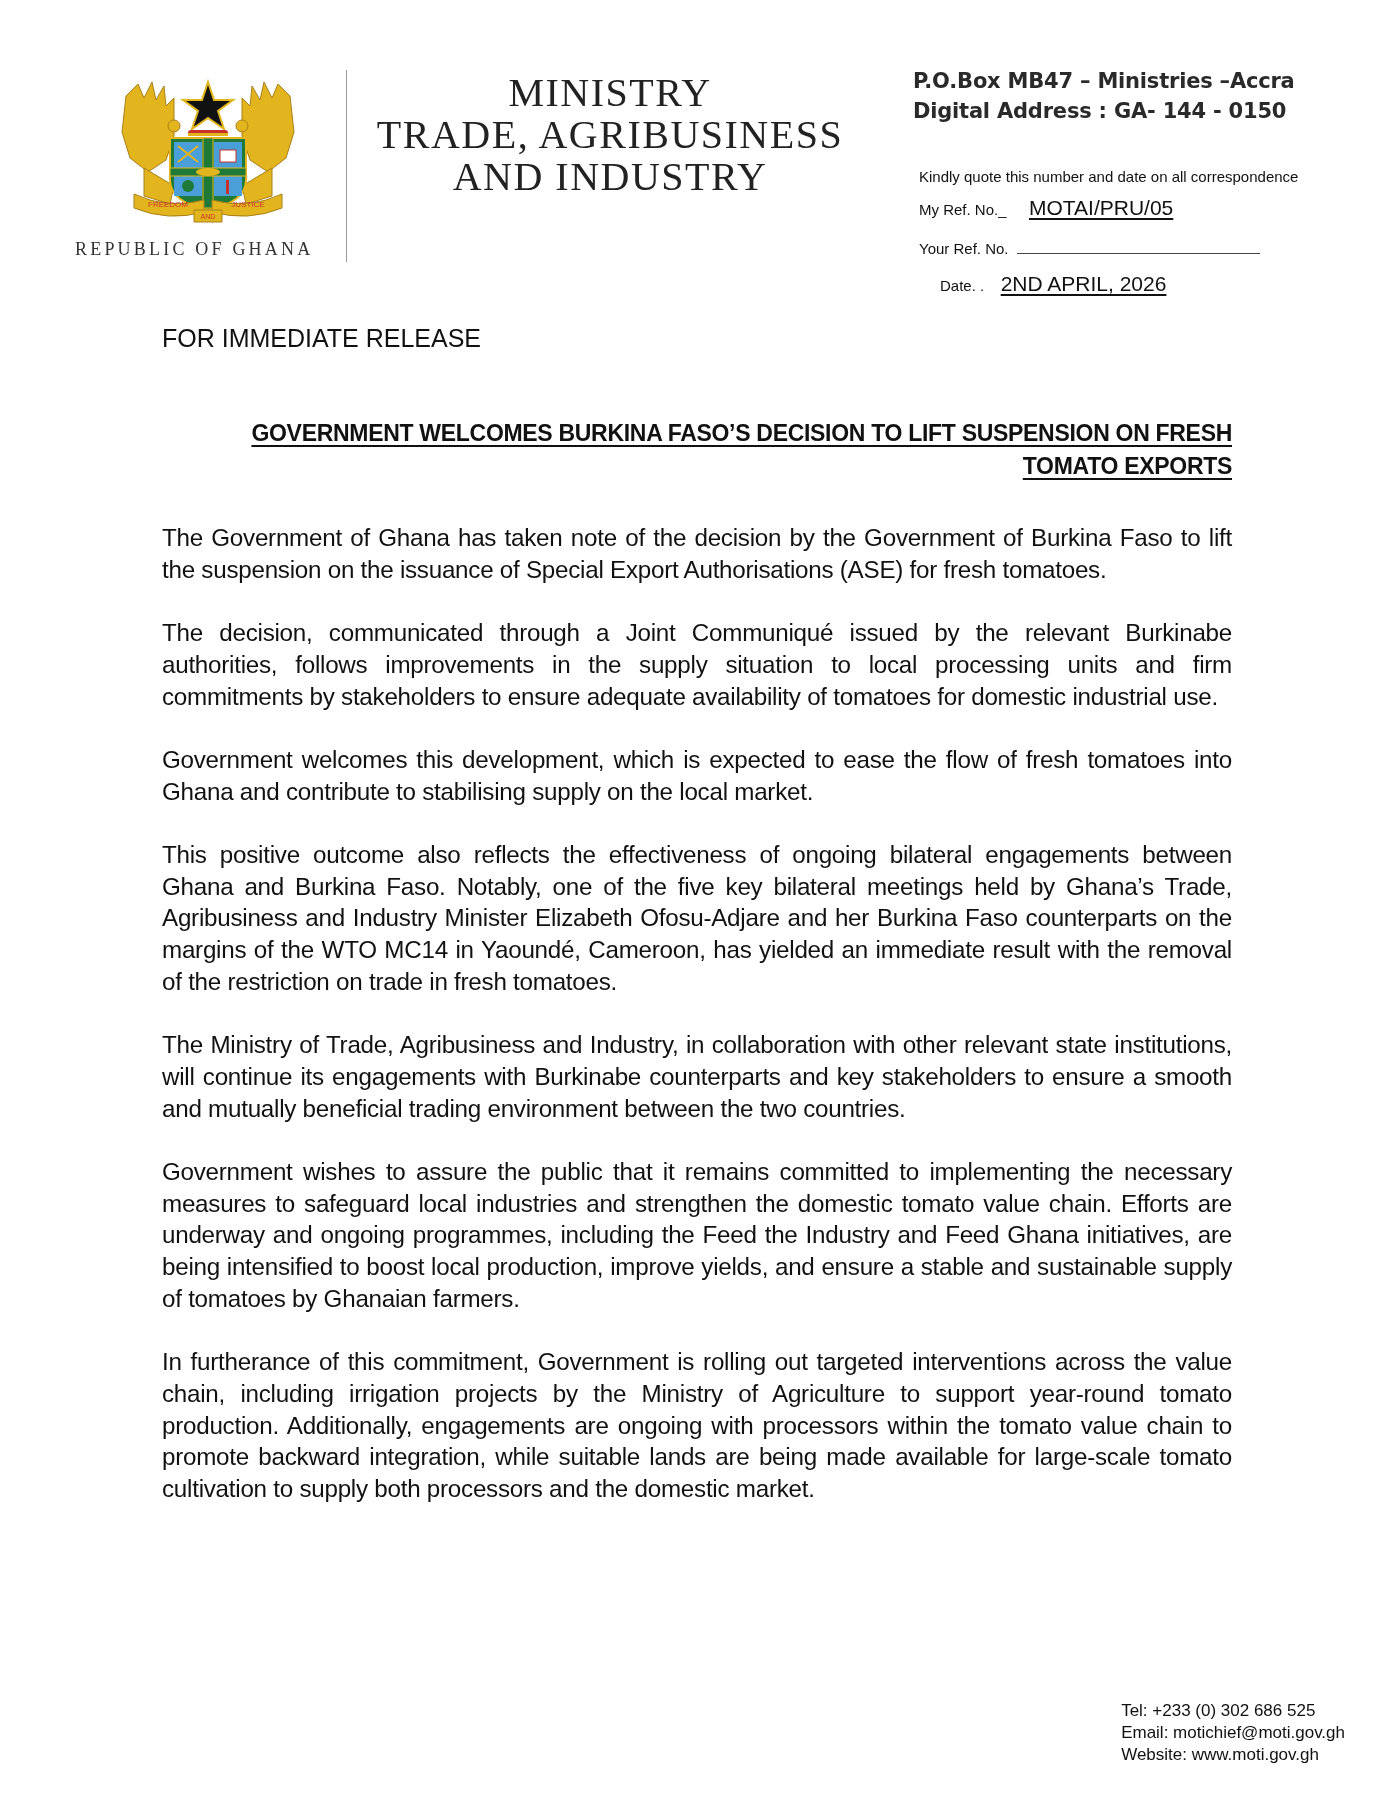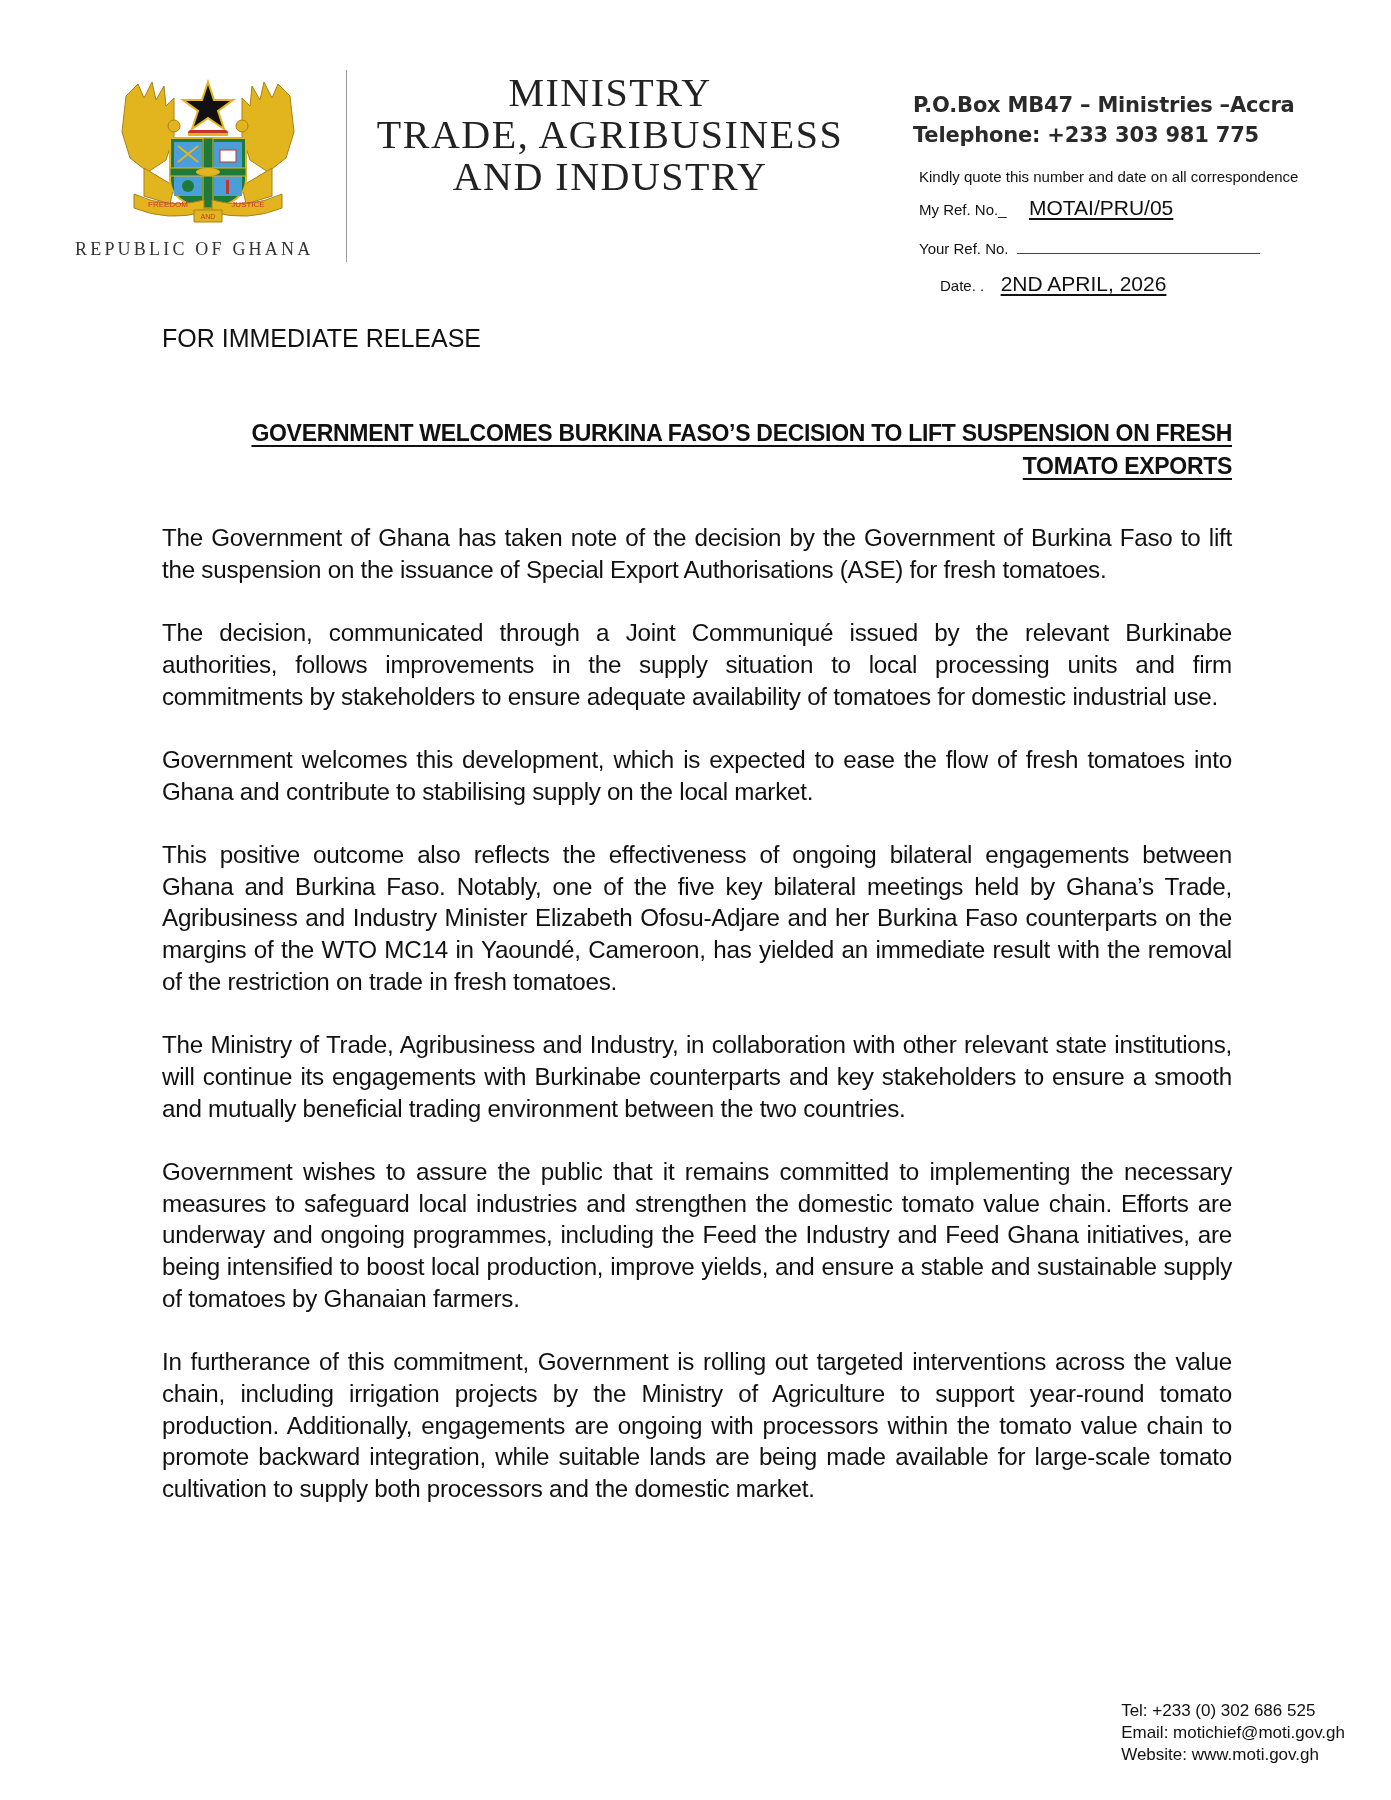--- a/index.html
+++ b/index.html
@@ -11,7 +11,7 @@
   .divider { left:346px; top:70px; width:1px; height:192px; background:#9a9a9a; }
   .ministry { left:360px; top:72px; width:500px; text-align:center; font-family:"Liberation Serif", serif; color:#222; font-size:40px; line-height:42px; letter-spacing:1.5px; }
   .ministry .l { display:block; white-space:nowrap; }
-  .addr { left:913px; top:66px; font-family:"DejaVu Sans", sans-serif; font-weight:bold; font-size:21px; line-height:30px; color:#2a2a2a; white-space:nowrap; letter-spacing:-0.2px;margin-top:24px; }
+  .addr { left:913px; top:66px; font-family:"DejaVu Sans", sans-serif; font-weight:bold; font-size:21px; line-height:30px; color:#2a2a2a; white-space:nowrap; letter-spacing:-0.2px; }
   .addr div { display:block; }
   .small { font-family:"Liberation Sans", sans-serif; font-size:15px; color:#111; white-space:nowrap; }
   .refval { font-family:"Liberation Sans", sans-serif; font-size:21px; color:#111; text-decoration:underline; text-underline-offset:3px; white-space:nowrap; }

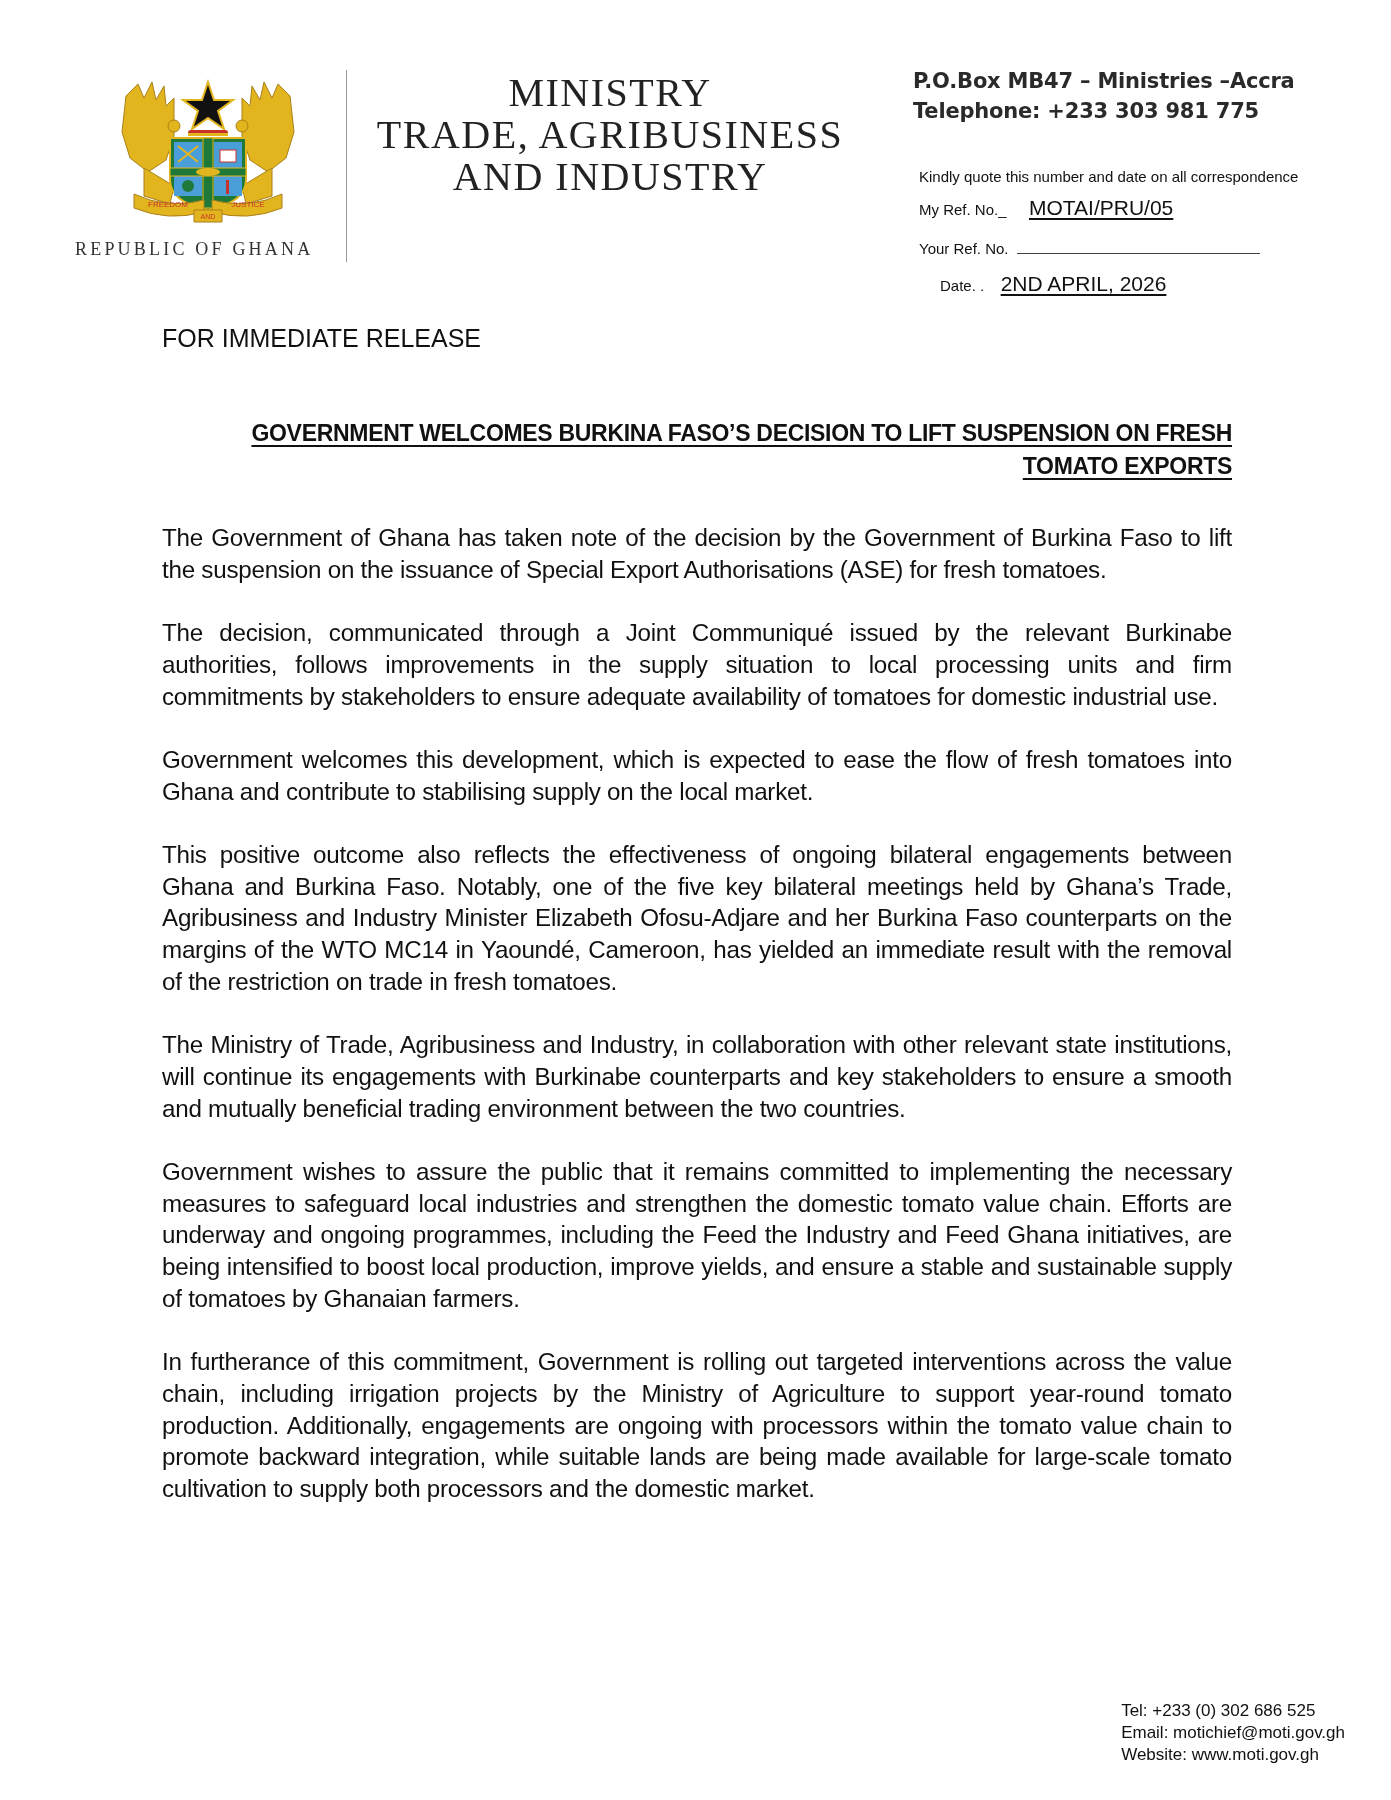--- a/index.html
+++ b/index.html
@@ -78,6 +78,7 @@
 
 <div class="abs addr">
   <div>P.O.Box MB47 – Ministries –Accra</div>
+  <div>Digital Address : GA- 144 - 0150</div>
   <div>Telephone: +233 303 981 775</div>
 </div>
 

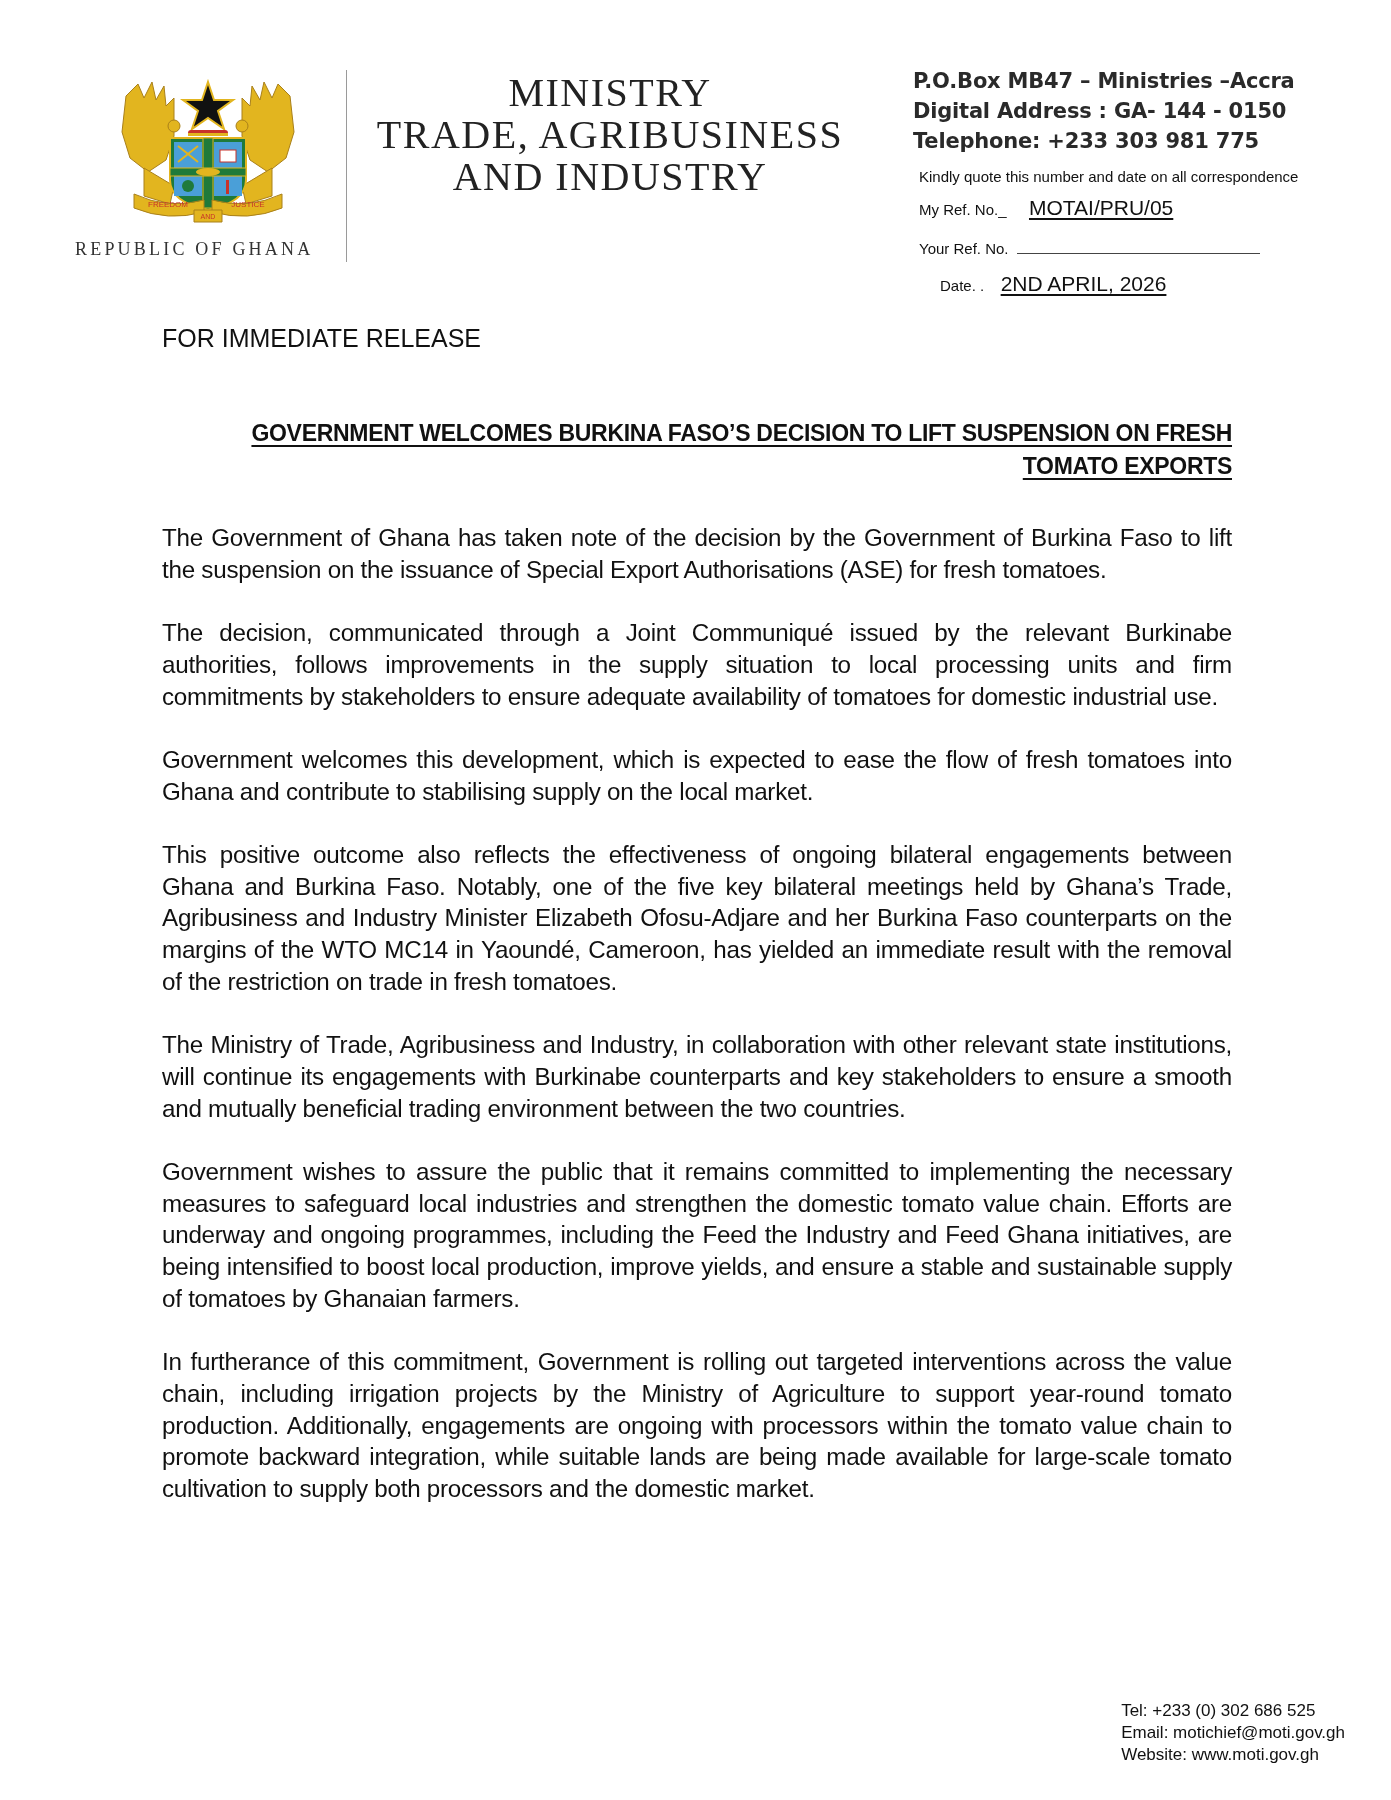--- a/index.html
+++ b/index.html
@@ -79,7 +79,6 @@
 <div class="abs addr">
   <div>P.O.Box MB47 – Ministries –Accra</div>
   <div>Digital Address : GA- 144 - 0150</div>
-  <div>Telephone: +233 303 981 775</div>
 </div>
 
 <div class="abs small" style="left:919px; top:168px;">Kindly quote this number and date on all correspondence</div>

